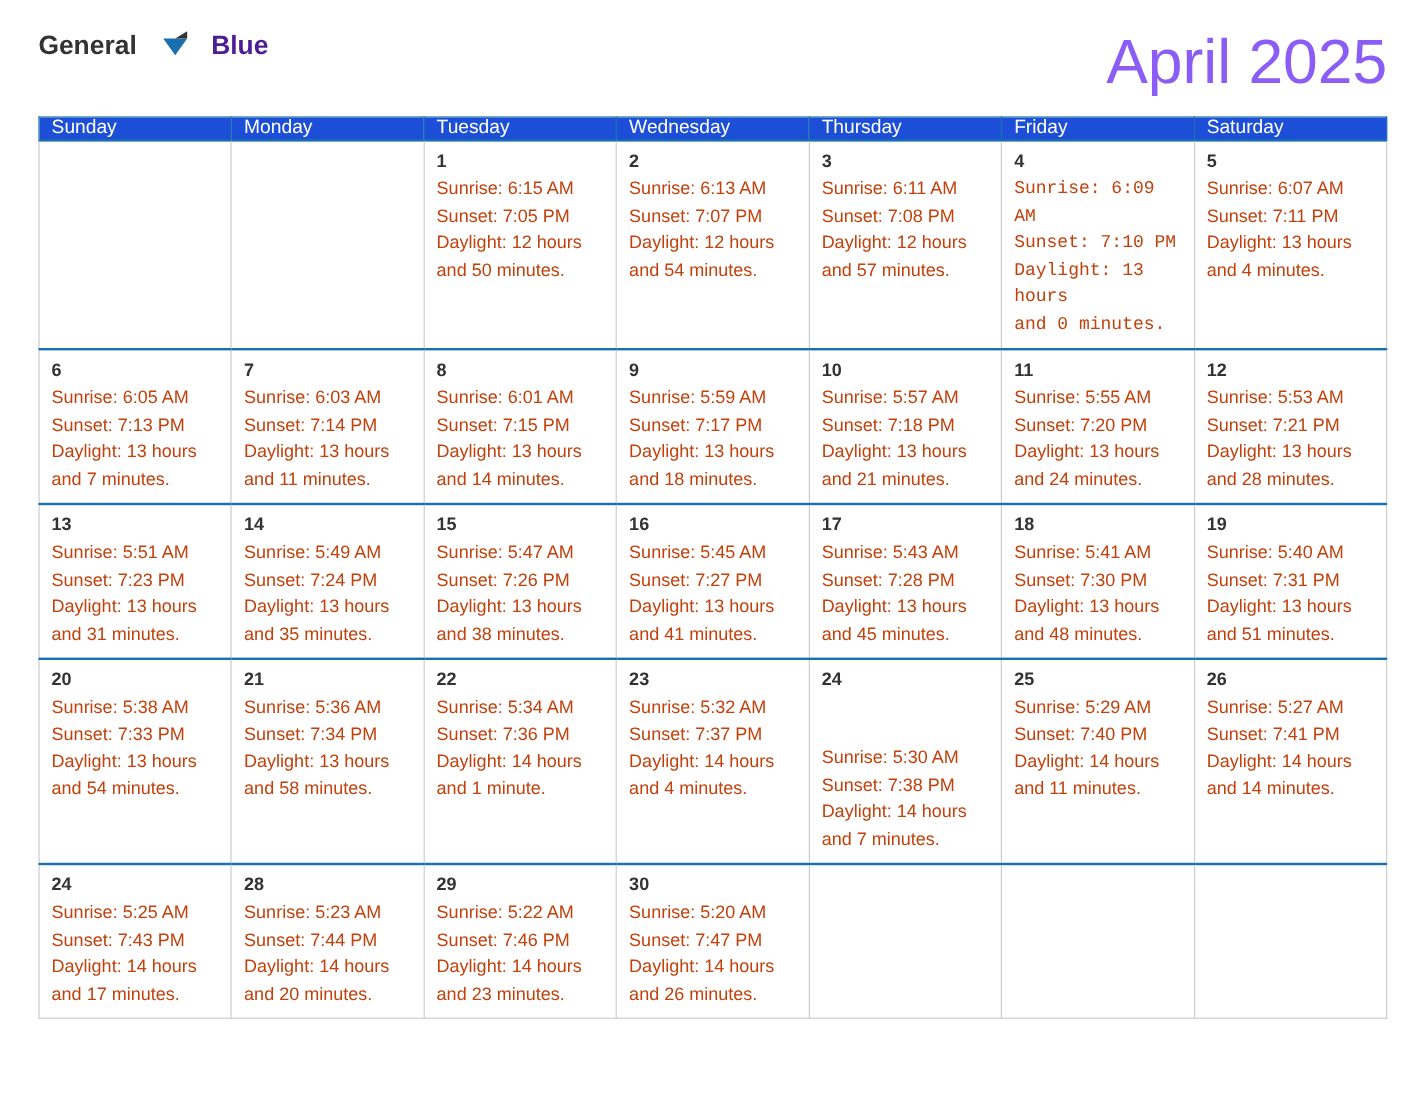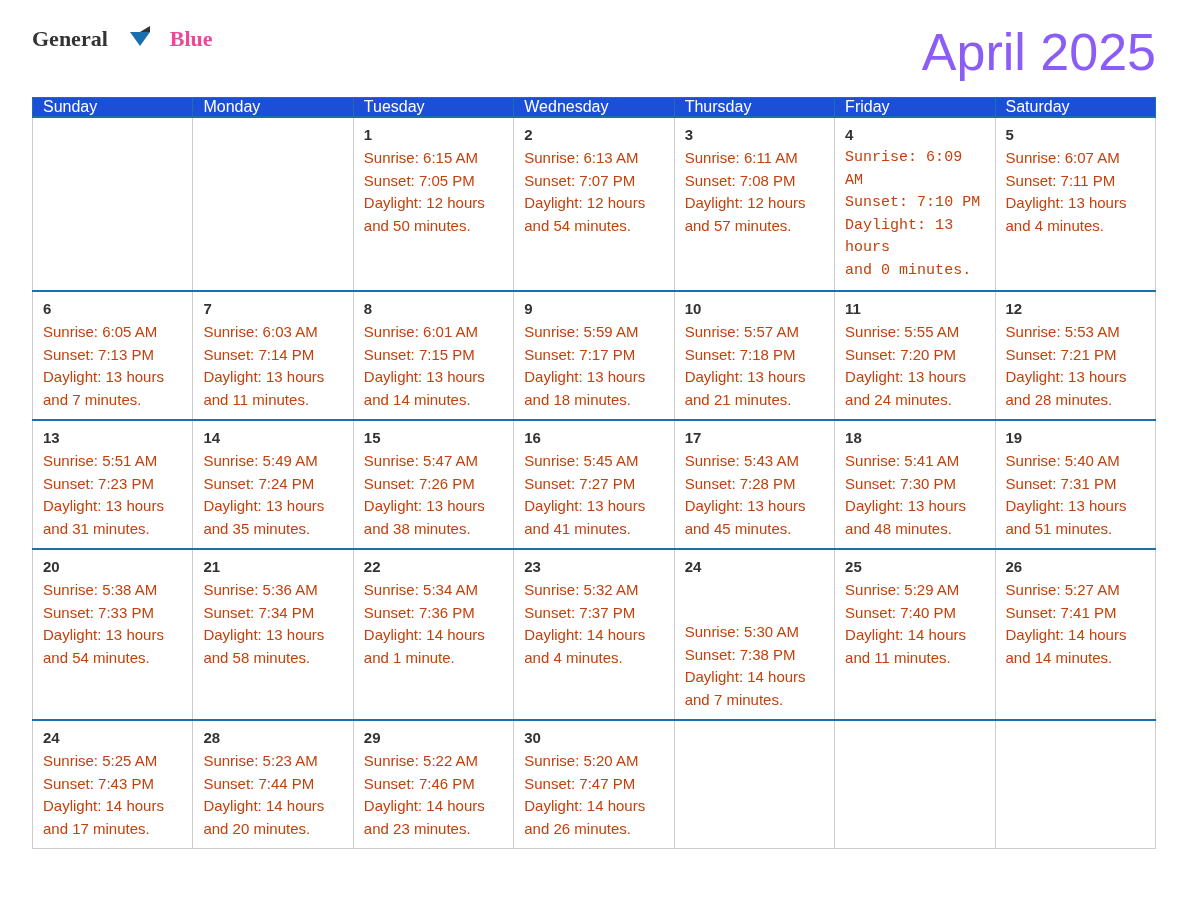--- a/index.html
+++ b/index.html
@@ -19,9 +19,8 @@
     }
     .logo {
       display: flex;
-      align-items: flex-end;
+      align-items: center;
       gap: 16px;
-      font-family: Liberation Serif, serif;
     }
     .logo-text-general {
       font-size: 22px;

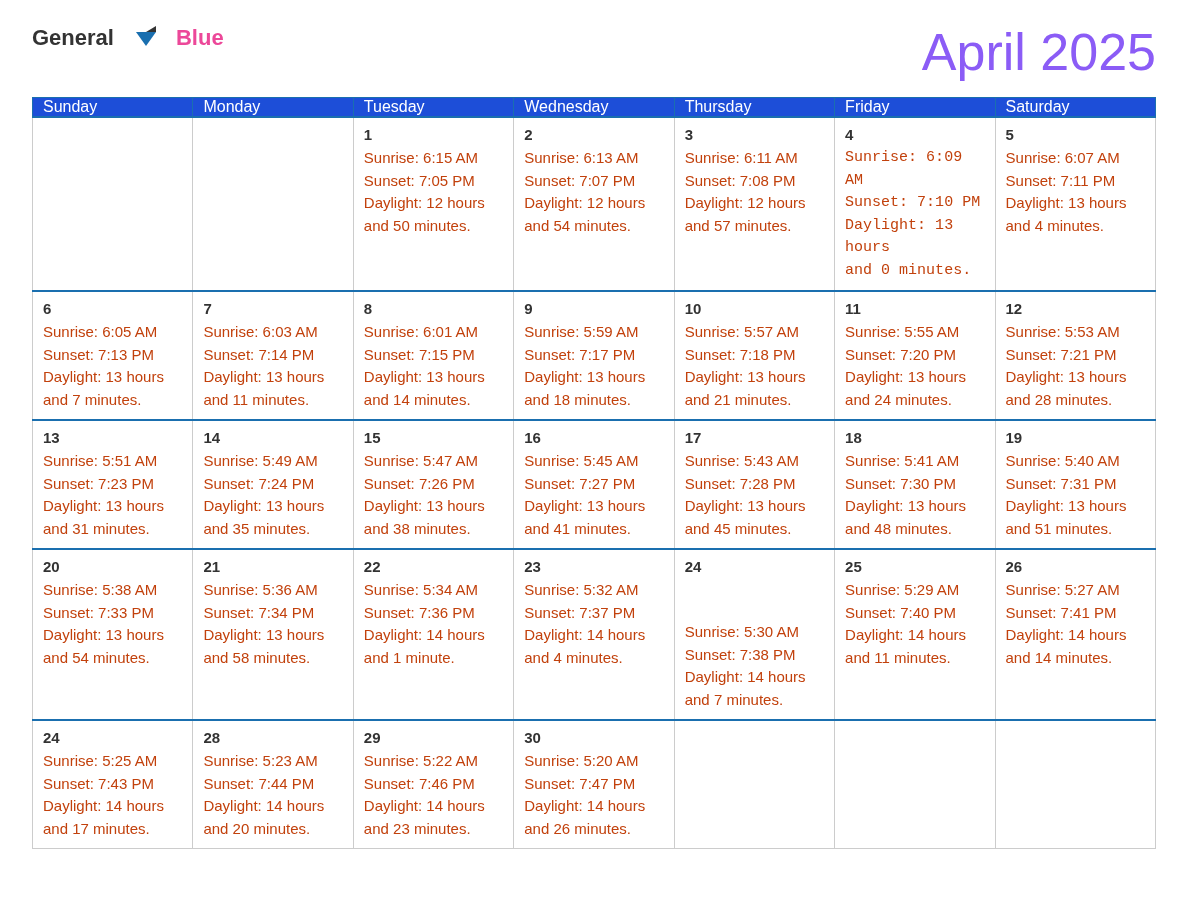--- a/index.html
+++ b/index.html
@@ -30,7 +30,7 @@
     .logo-text-blue {
       font-size: 22px;
       font-weight: bold;
-      color: #ec4899;
+      color: #4c1d95;
     }
     .logo-icon {
       width: 28px;

